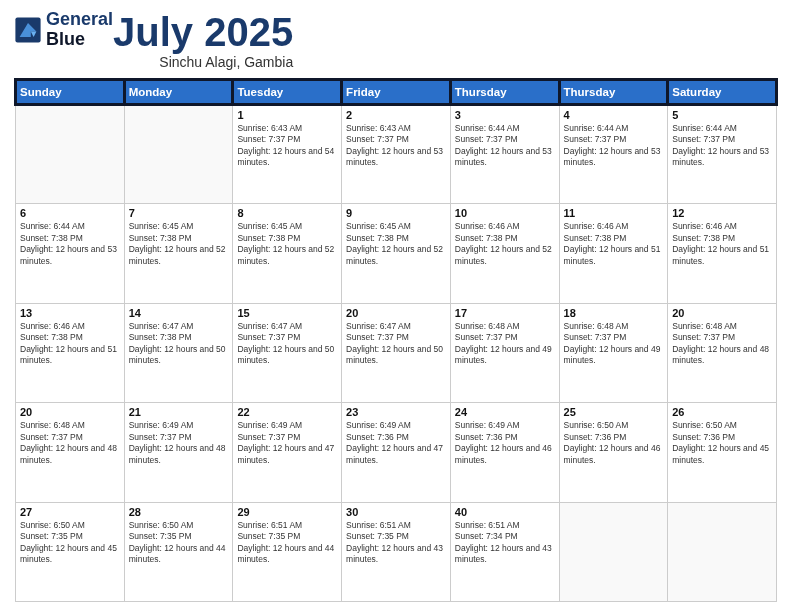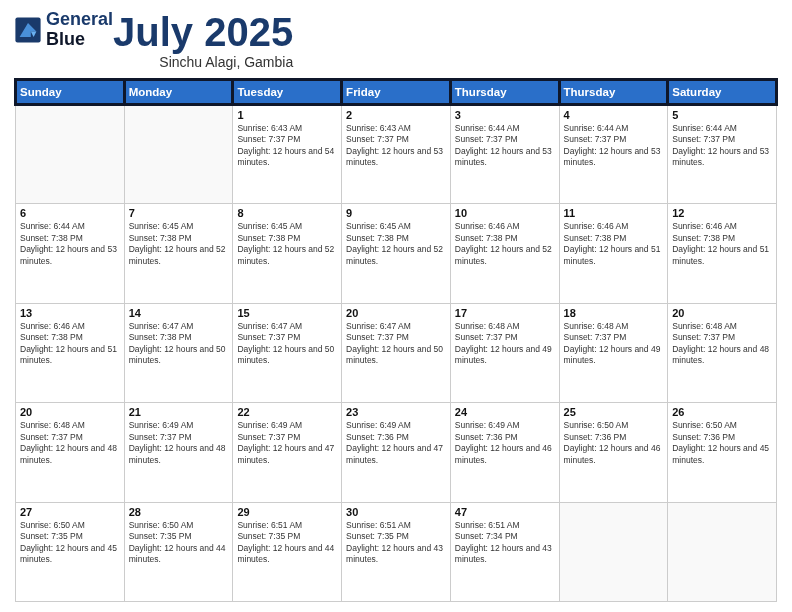--- a/index.html
+++ b/index.html
@@ -319,7 +319,7 @@
 Daylight: 12 hours and 43 minutes.</div>
           </td>
           <td>
-            <span class="day-number">47</span>
+            <span class="day-number">40</span>
             <div class="day-info" style="white-space: pre-line;">Sunrise: 6:51 AM
 Sunset: 7:34 PM
 Daylight: 12 hours and 43 minutes.</div>

